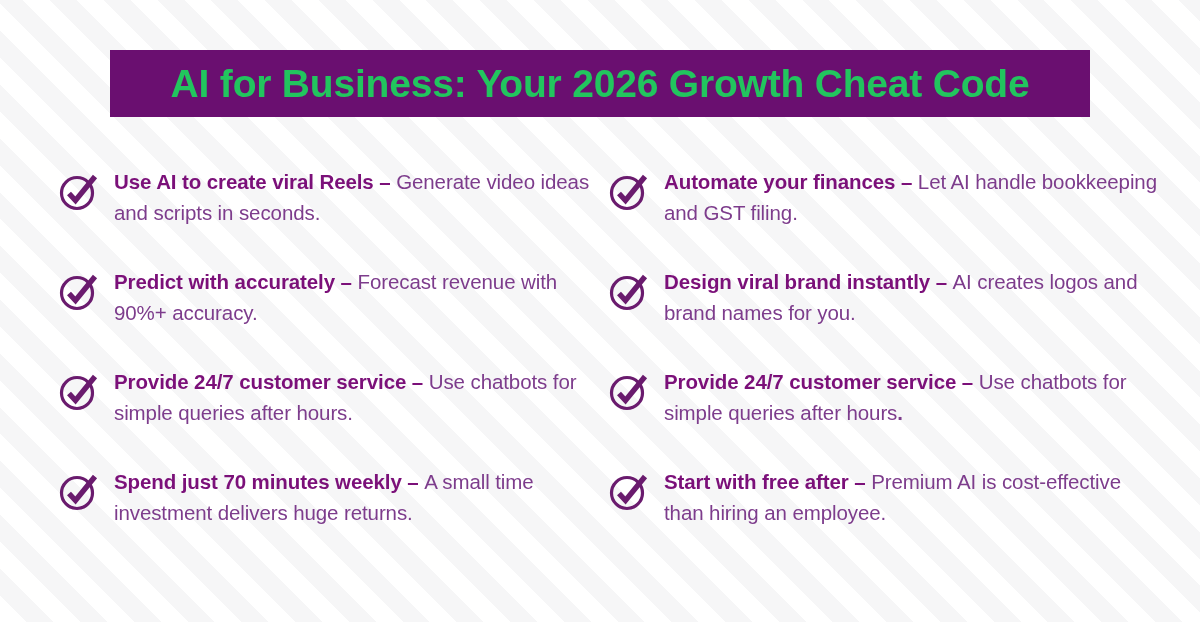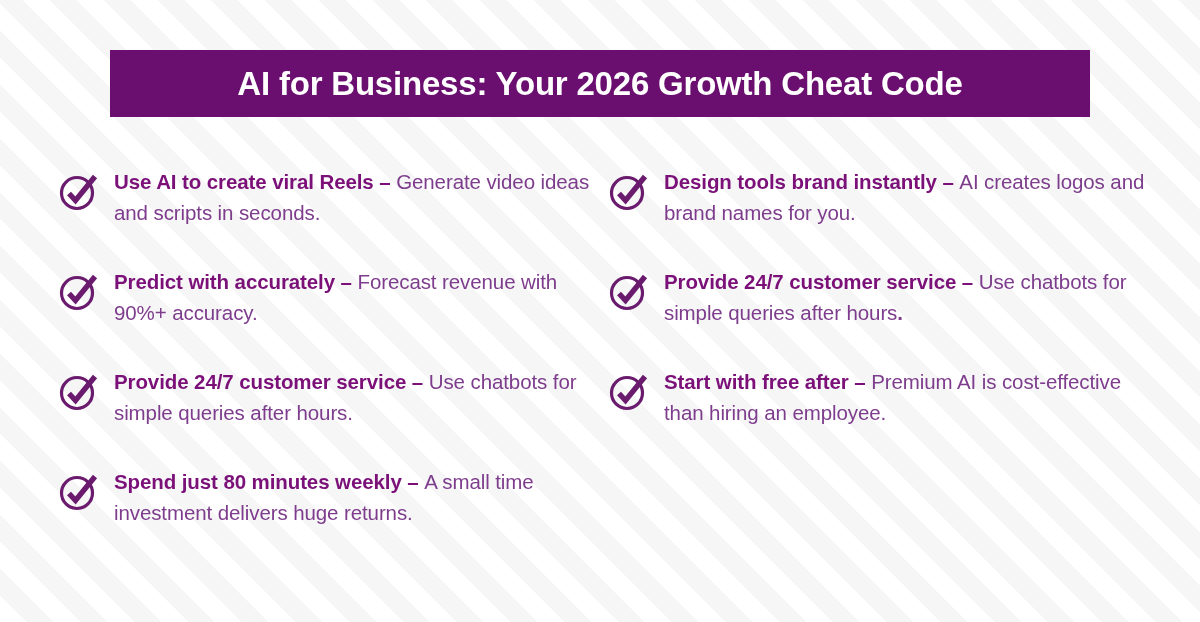--- a/index.html
+++ b/index.html
@@ -45,8 +45,8 @@
     justify-content: center;
   }
   .title-text {
-    color: #ffffff;
-    font-size: 33px;
+    color: #22c55e;
+    font-size: 39px;
     font-weight: bold;
     letter-spacing: -0.2px;
     line-height: 1;

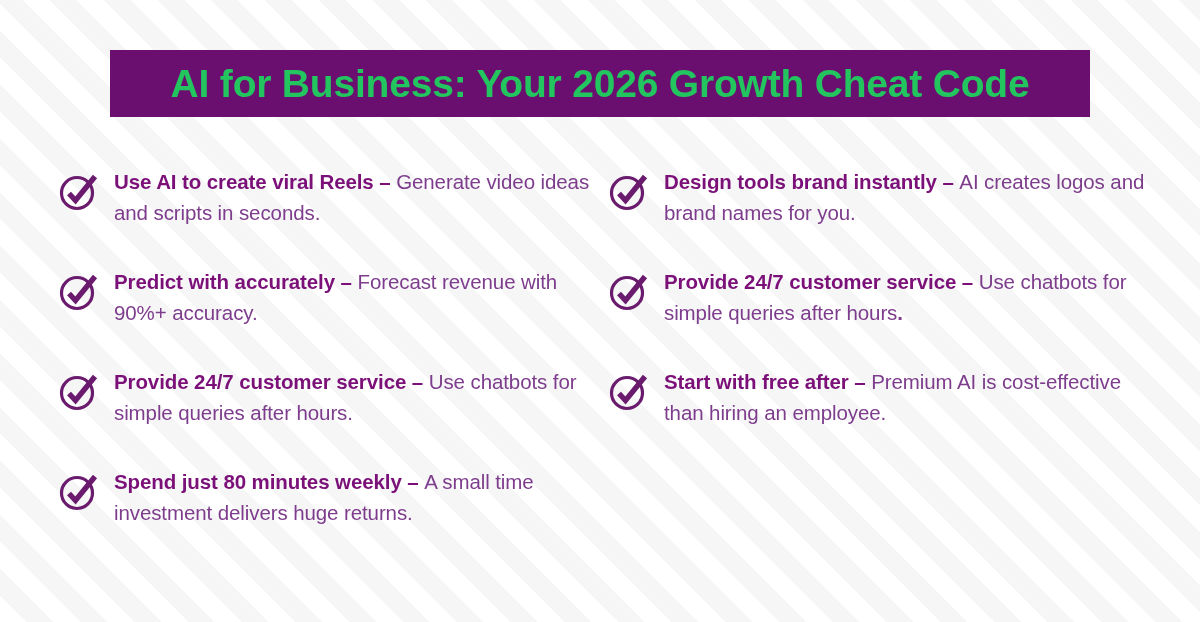--- a/index.html
+++ b/index.html
@@ -180,6 +180,17 @@
 
     <div class="column right">
 
+      <div class="tip">
+        <div class="tick-wrap">
+          <svg class="tick-icon" viewBox="0 0 40 40" aria-hidden="true">
+            <circle cx="19" cy="21" r="15.5" fill="none" stroke="#6A1B6E" stroke-width="3.2"></circle>
+            <path d="M11 21.5 L17.5 28.5 L37 4.5" fill="none" stroke="#6A1B6E" stroke-width="5.4" stroke-linecap="butt" stroke-linejoin="miter"></path>
+          </svg>
+        </div>
+        <div class="tip-text">
+          <span class="tip-lead">Automate your finances</span><span class="tip-dash"> – </span><span class="tip-rest">Let AI handle bookkeeping and GST filing.</span>
+        </div>
+      </div>
 
       <div class="tip">
         <div class="tick-wrap">

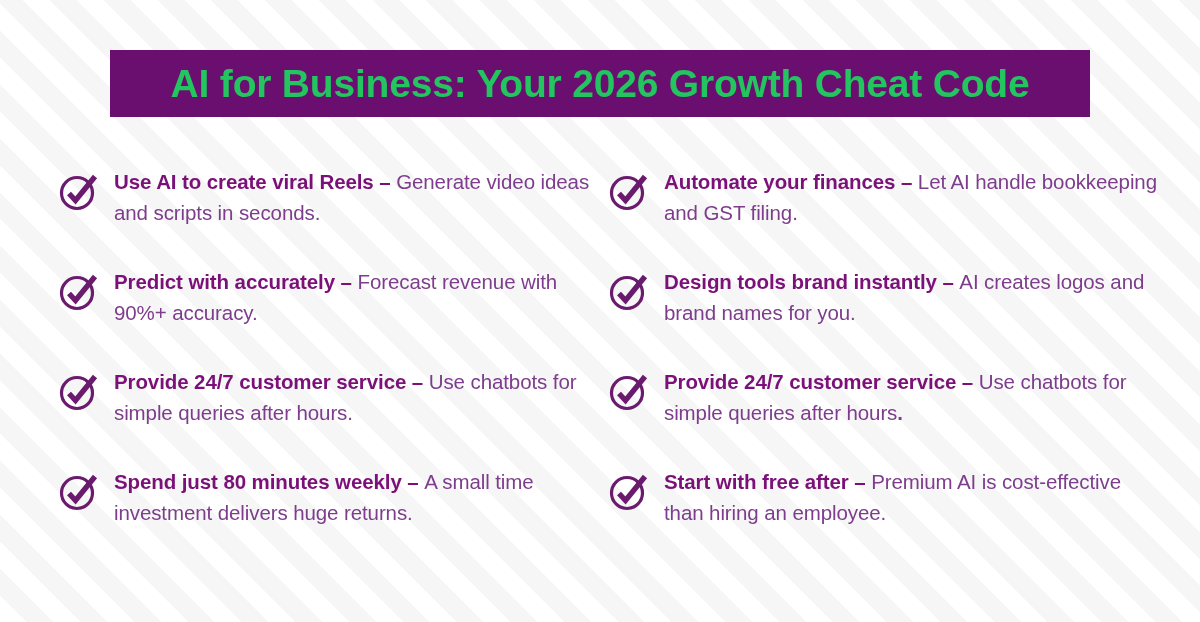--- a/index.html
+++ b/index.html
@@ -200,7 +200,7 @@
           </svg>
         </div>
         <div class="tip-text">
-          <span class="tip-lead">Design tools brand instantly</span><span class="tip-dash"> – </span><span class="tip-rest">AI creates logos and brand names for you.</span>
+          <span class="tip-lead">Design viral brand instantly</span><span class="tip-dash"> – </span><span class="tip-rest">AI creates logos and brand names for you.</span>
         </div>
       </div>
 

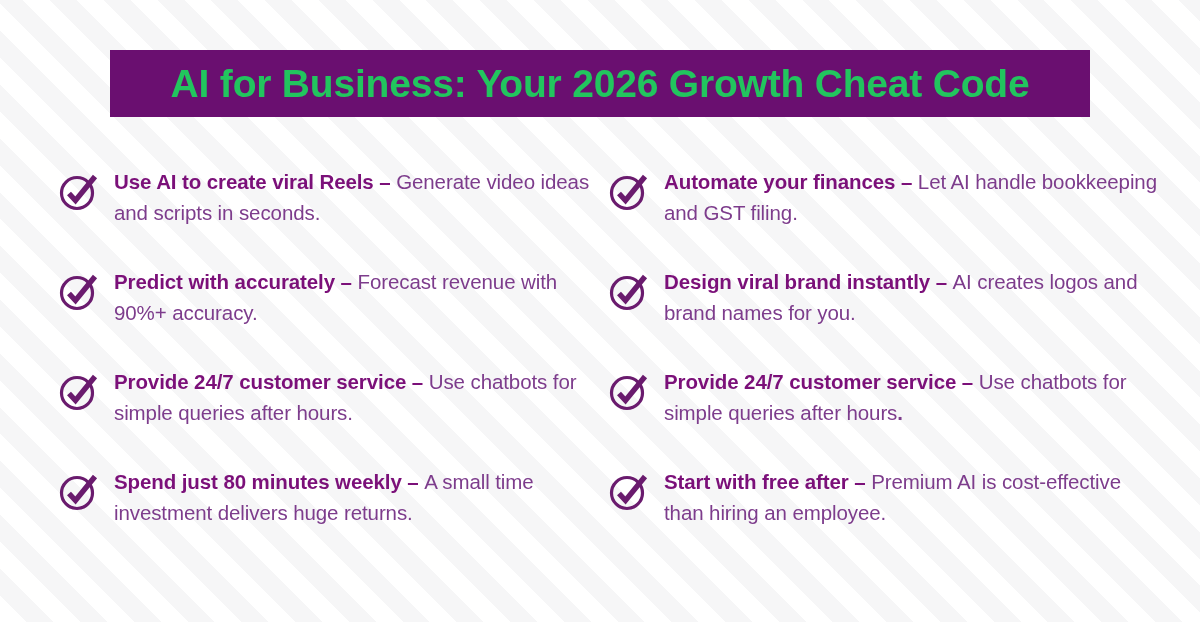--- a/index.html
+++ b/index.html
@@ -172,7 +172,7 @@
           </svg>
         </div>
         <div class="tip-text">
-          <span class="tip-lead">Spend just 80 minutes weekly</span><span class="tip-dash"> – </span><span class="tip-rest">A small time investment delivers huge returns.</span>
+          <span class="tip-lead">Spend just 70 minutes weekly</span><span class="tip-dash"> – </span><span class="tip-rest">A small time investment delivers huge returns.</span>
         </div>
       </div>
 

